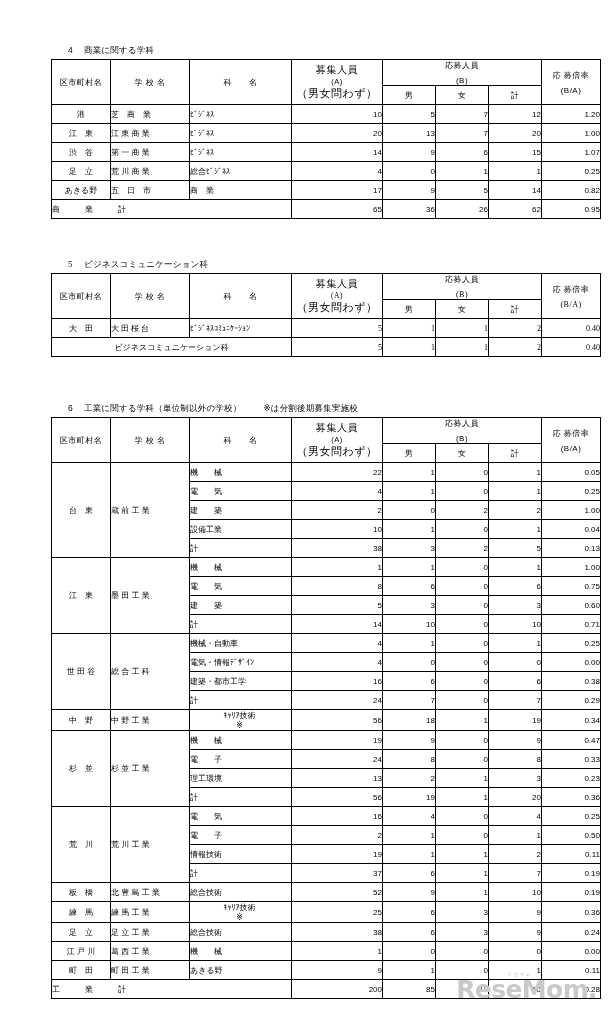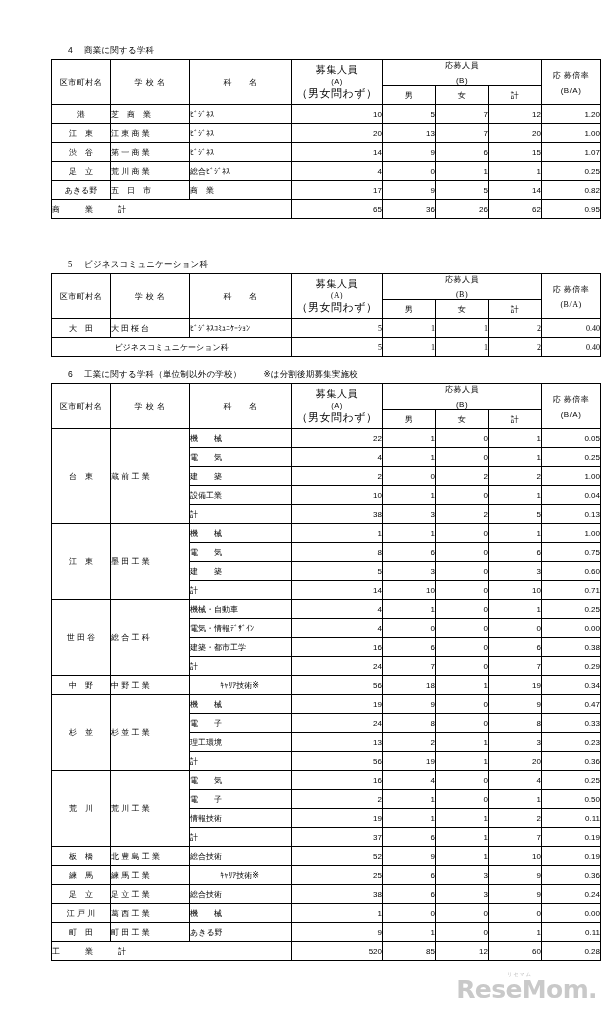--- a/index.html
+++ b/index.html
@@ -328,7 +328,7 @@
     </table>
   </div>
 
-  <div class="section" style="top:368px;">
+  <div class="section" style="top:402px;">
     <div class="section-title">
       <span class="num">6</span><span>工業に関する学科（単位制以外の学校）</span><span class="note">※は分割後期募集実施校</span>
     </div>

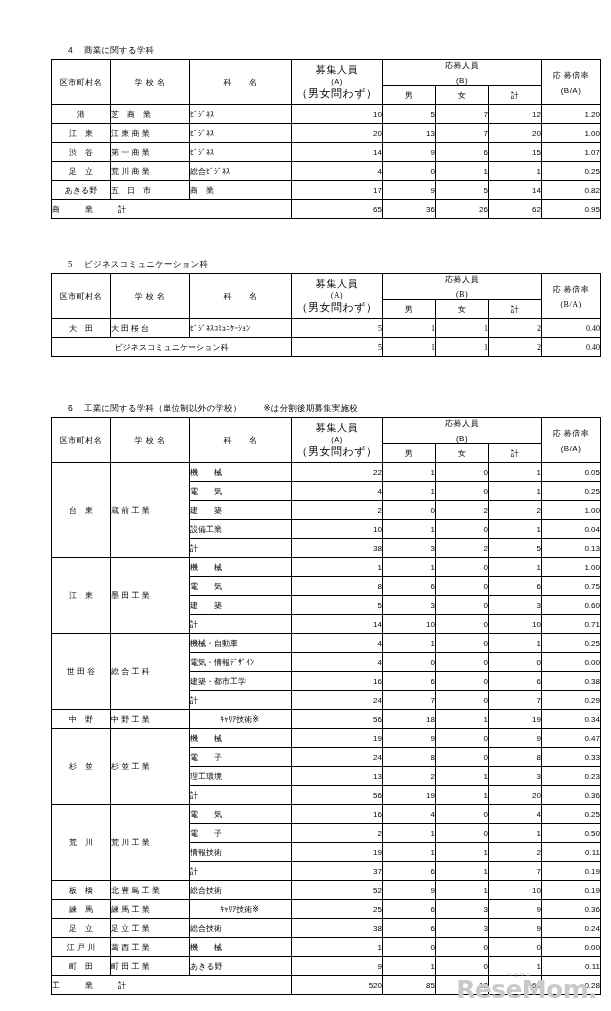--- a/index.html
+++ b/index.html
@@ -106,11 +106,12 @@
   }
   .subject {
     display: flex;
-    justify-content: center;
+    justify-content: space-between;
     align-items: center;
     padding-left: 4px;
     padding-right: 6px;
     font-size: 8px;
+    flex-direction: column;
   }
   .mark { font-size: 8px; }
   .total-label {

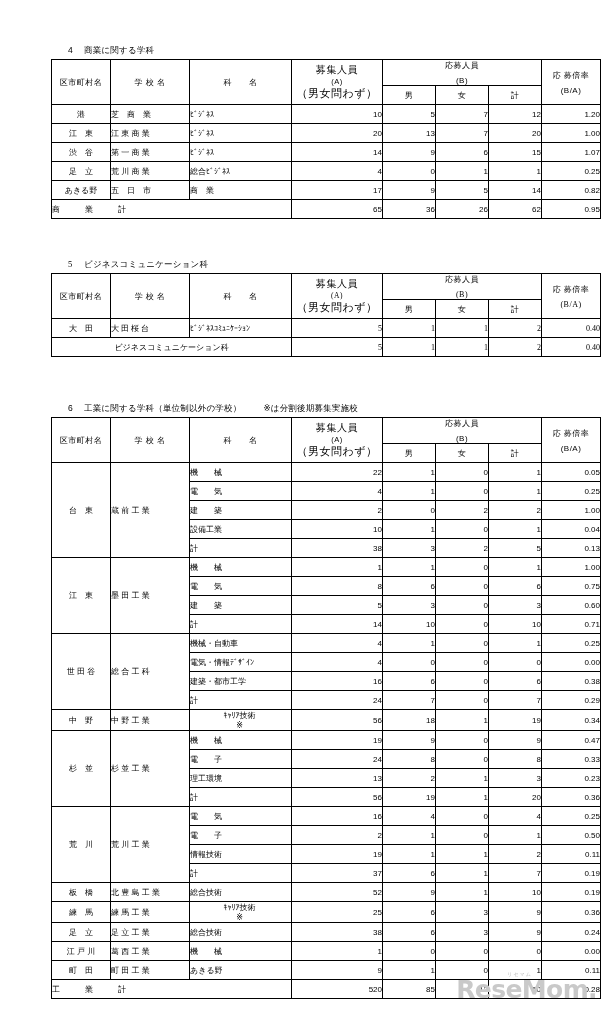--- a/index.html
+++ b/index.html
@@ -629,7 +629,7 @@
       <tbody>
         <tr>
           <td class="total-label outer-l thick-t outer-b" colspan="3">工　　業　　計</td>
-          <td class="cell-num thick-l thick-t outer-b">520</td>
+          <td class="cell-num thick-l thick-t outer-b">200</td>
           <td class="cell-num thick-l thick-t outer-b">85</td>
           <td class="cell-num thick-t outer-b">12</td>
           <td class="cell-num thick-t outer-b">60</td>

